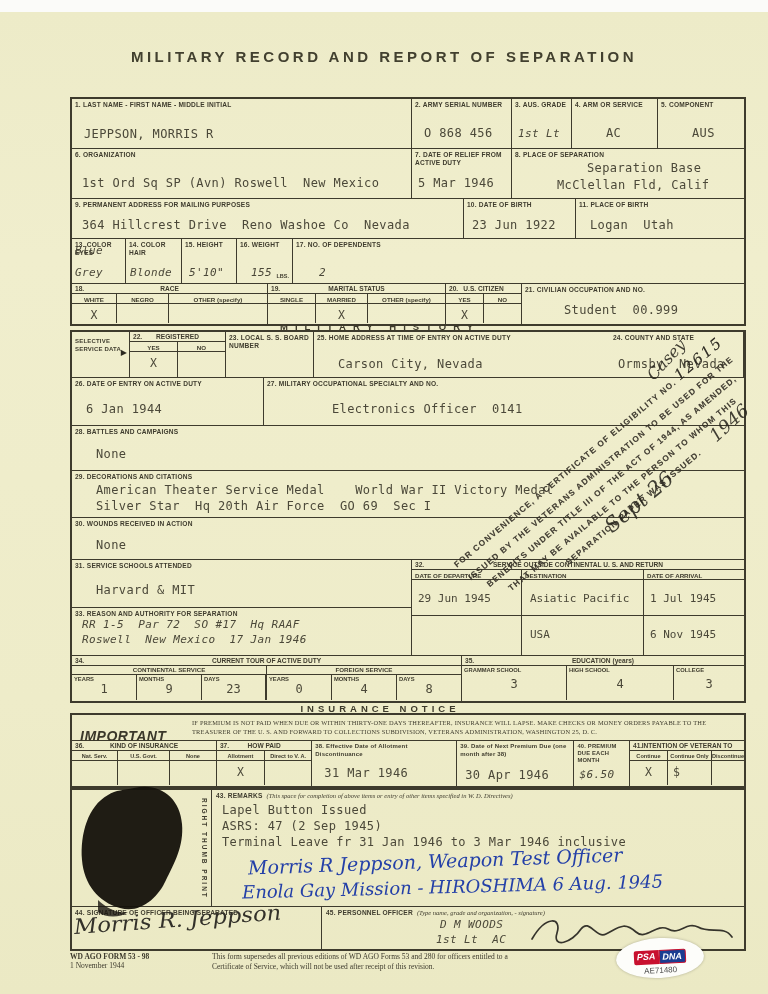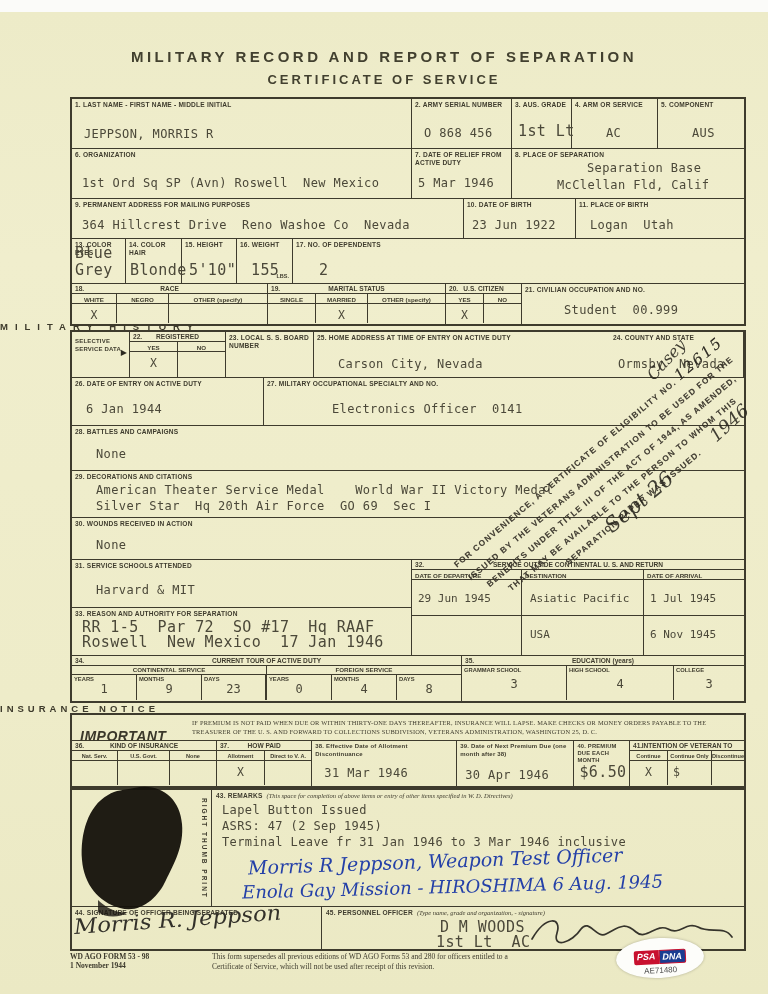--- a/index.html
+++ b/index.html
@@ -61,7 +61,6 @@
 <div class="paper">
 
   <div class="title t1">MILITARY RECORD AND REPORT OF SEPARATION</div>
-  <div class="title t2">CERTIFICATE OF SERVICE</div>
 
   <div class="tbl" style="top:85px;">
     <div class="rw" style="height:50px;">

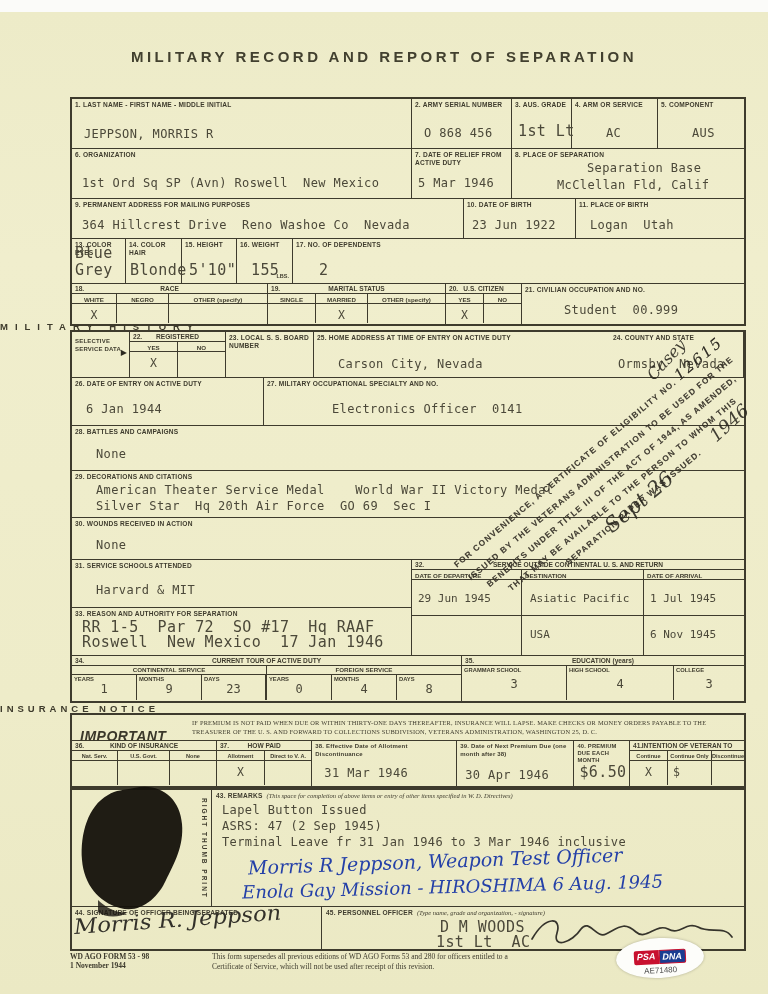--- a/index.html
+++ b/index.html
@@ -21,7 +21,7 @@
   .lbl{font:bold 6.6px "Liberation Sans",sans-serif;color:#3f3c2e;padding:2px 2px 0 3px;line-height:1.25;letter-spacing:.2px;}
   .vv{position:absolute;font-family:"DejaVu Sans Mono",monospace;font-size:12px;color:#4b4839;
     letter-spacing:.4px;white-space:pre;}
-  .sm{font-size:15px;}
+  .sm{font-size:11px;font-style:italic;}
   .ttl{position:relative;height:10px;border-bottom:1px solid #3e3b2d;font:bold 6.6px "Liberation Sans",sans-serif;color:#3f3c2e;}
   .ttl .tn{position:absolute;left:3px;top:1px;}
   .ttl .tc{display:block;text-align:center;padding-top:1px;}

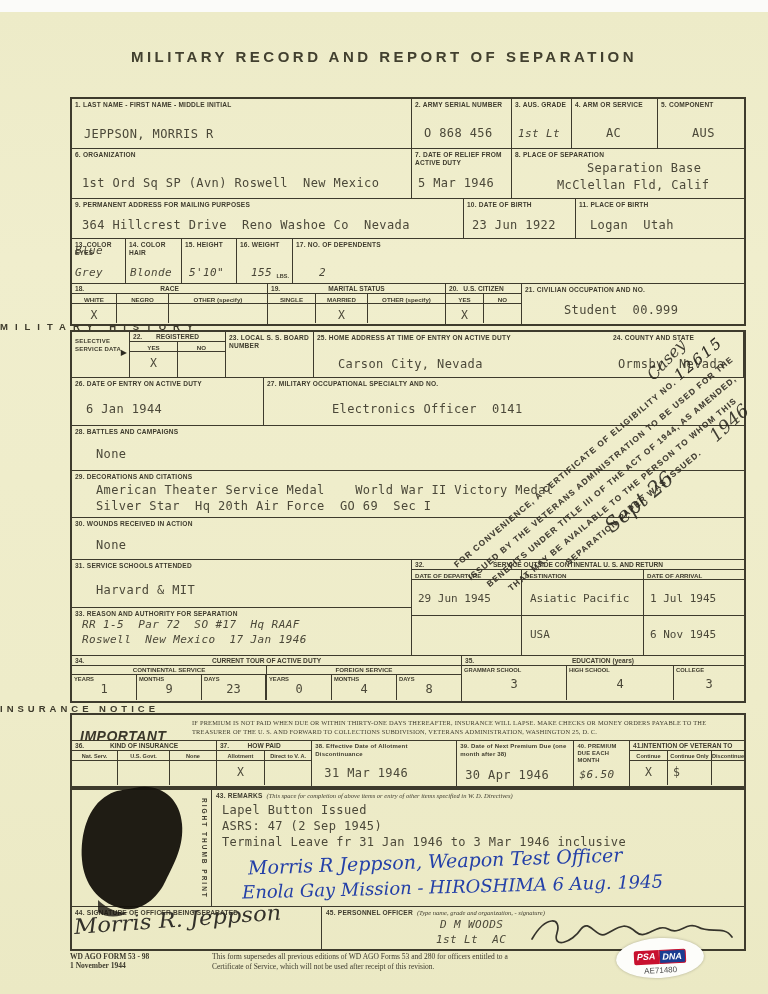--- a/index.html
+++ b/index.html
@@ -11,7 +11,7 @@
     font-weight:bold;color:#42402f;}
   .t1{top:36px;font-size:15px;letter-spacing:3.5px;}
   .t2{top:60px;font-size:13px;letter-spacing:3px;}
-  .sec{position:absolute;left:0;right:8px;text-align:left;font:bold 9.5px "Liberation Sans",sans-serif;
+  .sec{position:absolute;left:0;right:8px;text-align:center;font:bold 9.5px "Liberation Sans",sans-serif;
     letter-spacing:7px;color:#3d3a2b;}
   .tbl{position:absolute;left:70px;width:676px;border:2px solid #3e3b2d;overflow:hidden;}
   .rw{display:flex;border-bottom:1px solid #3e3b2d;width:100%;}

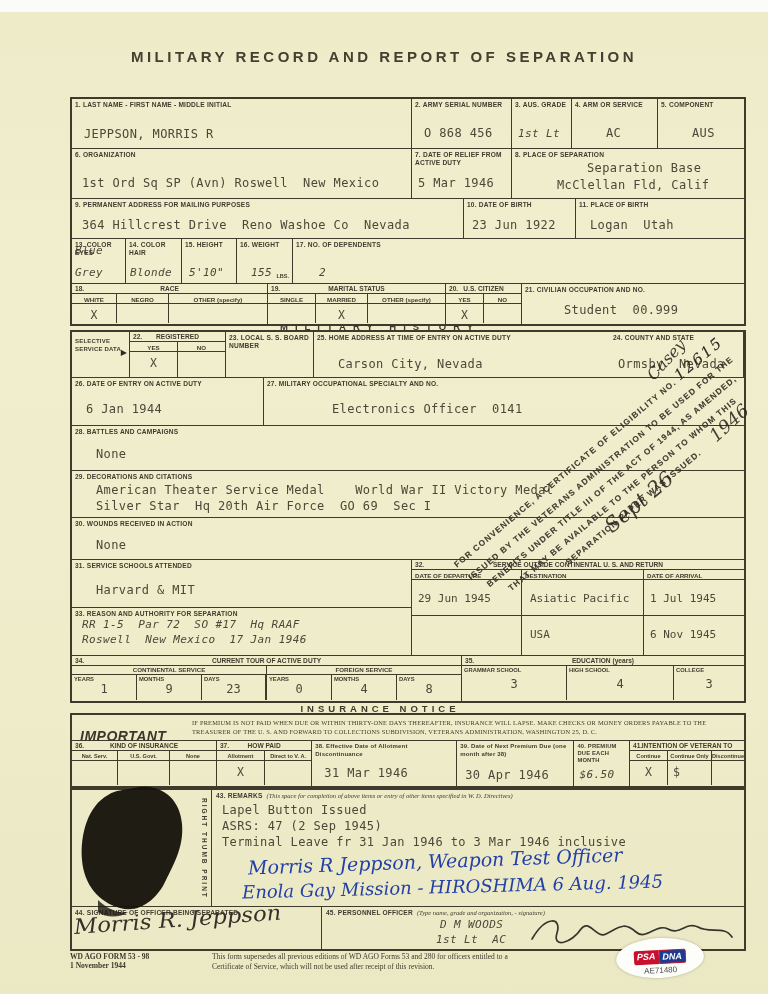--- a/index.html
+++ b/index.html
@@ -489,7 +489,7 @@
 
   <div class="abs" style="left:70px;top:940px;">
     <div class="ftr">WD AGO FORM 53 - 98</div>
-    <div class="ftr" style="font-weight:bold;">1 November 1944</div>
+    <div class="ftr" style="font-weight:normal;">1 November 1944</div>
   </div>
   <div class="abs" style="left:212px;top:940px;width:300px;font:7.5px 'Liberation Serif',serif;color:#3c392c;line-height:1.35;">This form supersedes all previous editions of WD AGO Forms 53 and 280 for officers entitled to a Certificate of Service, which will not be used after receipt of this revision.</div>
 

